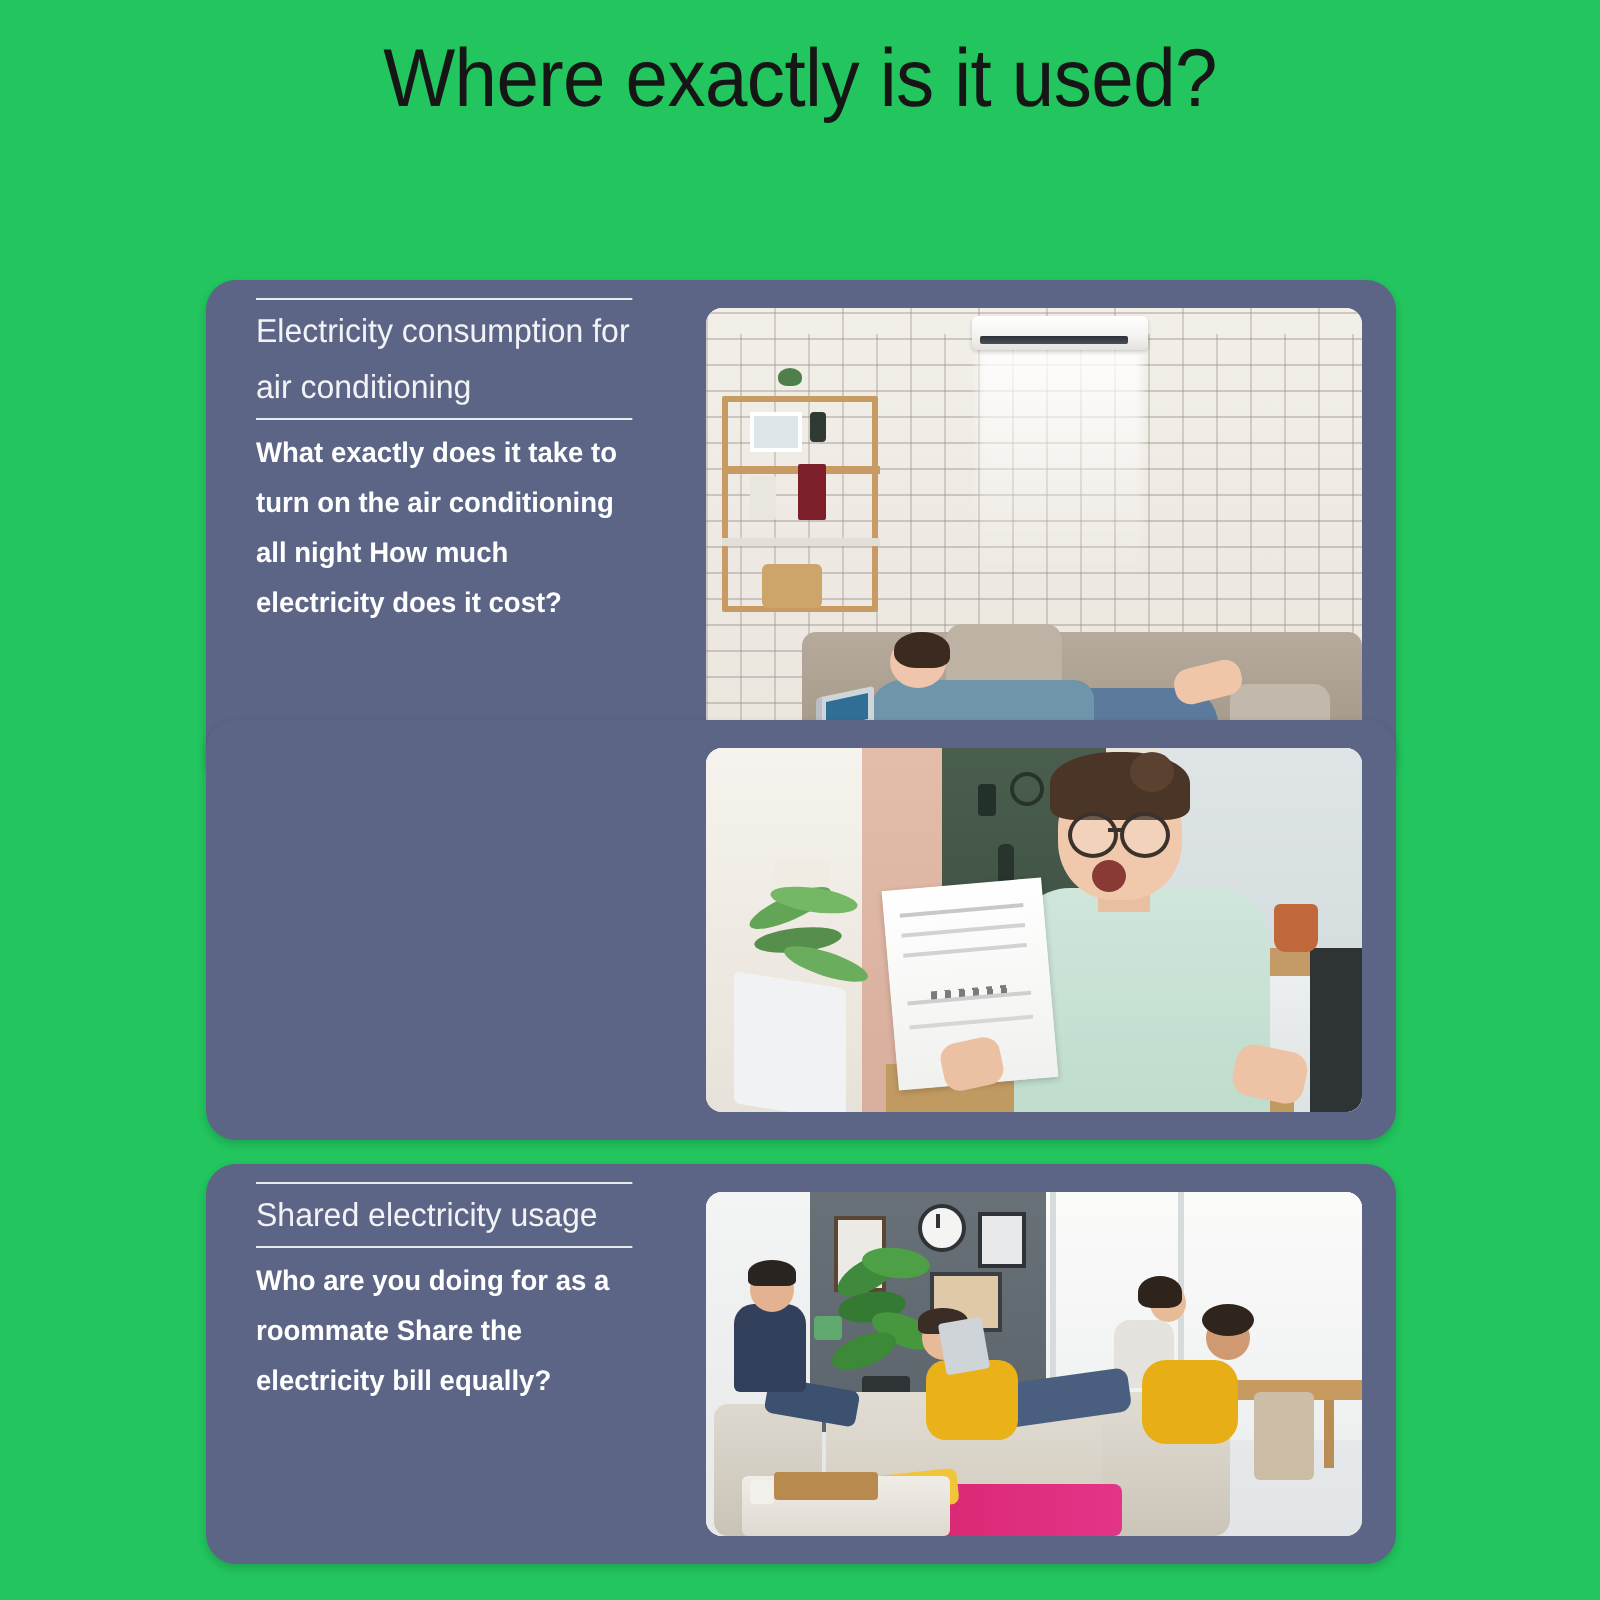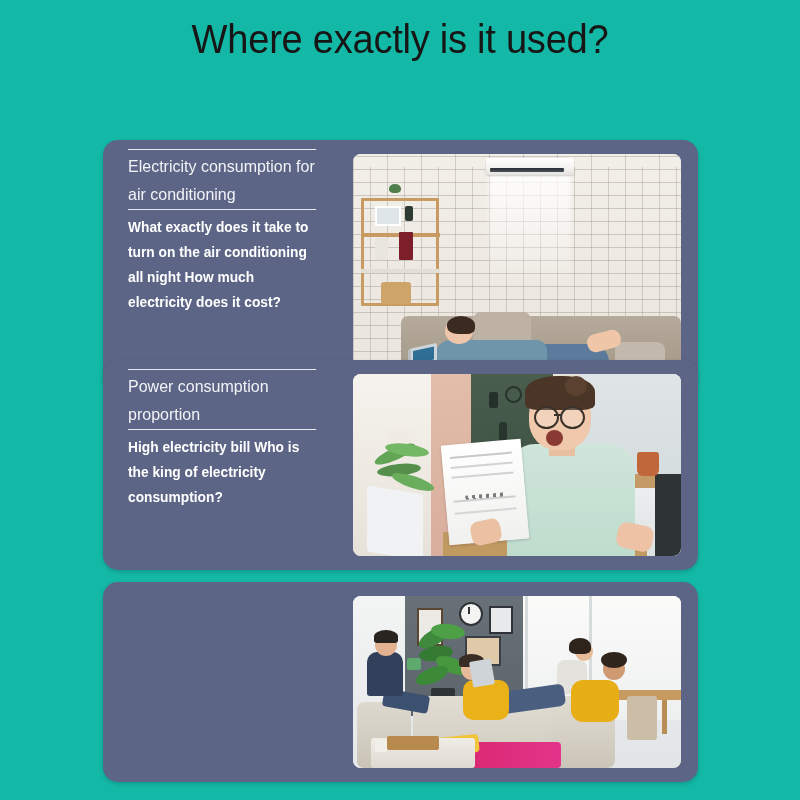--- a/index.html
+++ b/index.html
@@ -18,7 +18,7 @@
     position: relative;
     width: 800px;
     height: 800px;
-    background: #14b8a6;
+    background: #22c55e;
   }
 
   

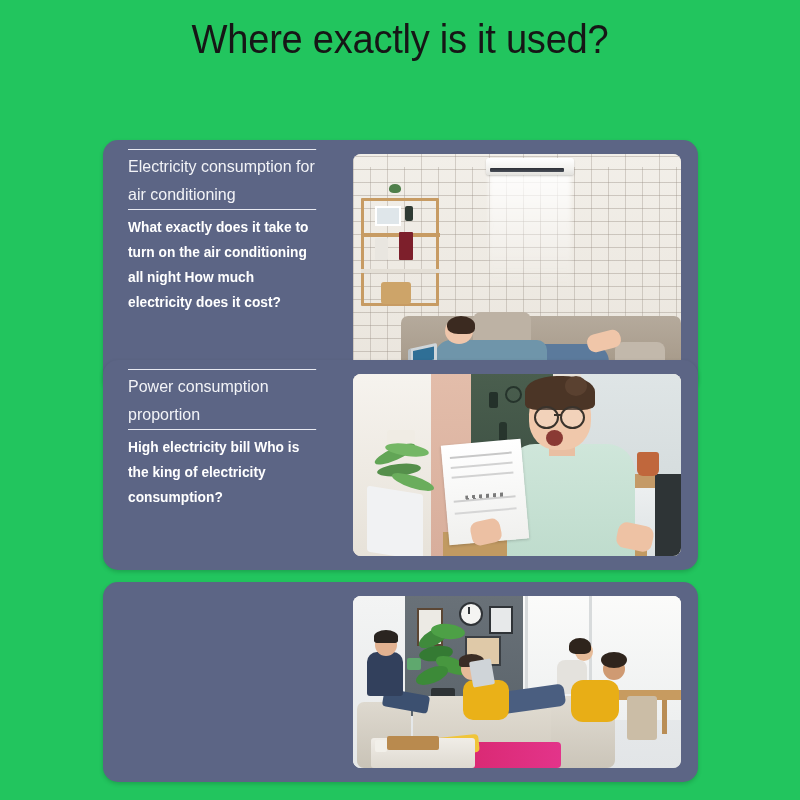--- a/index.html
+++ b/index.html
@@ -341,10 +341,6 @@
   </div>
 
   <div class="card card-2">
-    <div class="card-text">
-      <div class="card-heading">Power consumption proportion</div>
-      <div class="card-body">High electricity bill Who is the king of electricity consumption?</div>
-    </div>
     <div class="photo">
       <div class="ph p2-bg"></div>
       <div class="ph p2-wallR"></div>

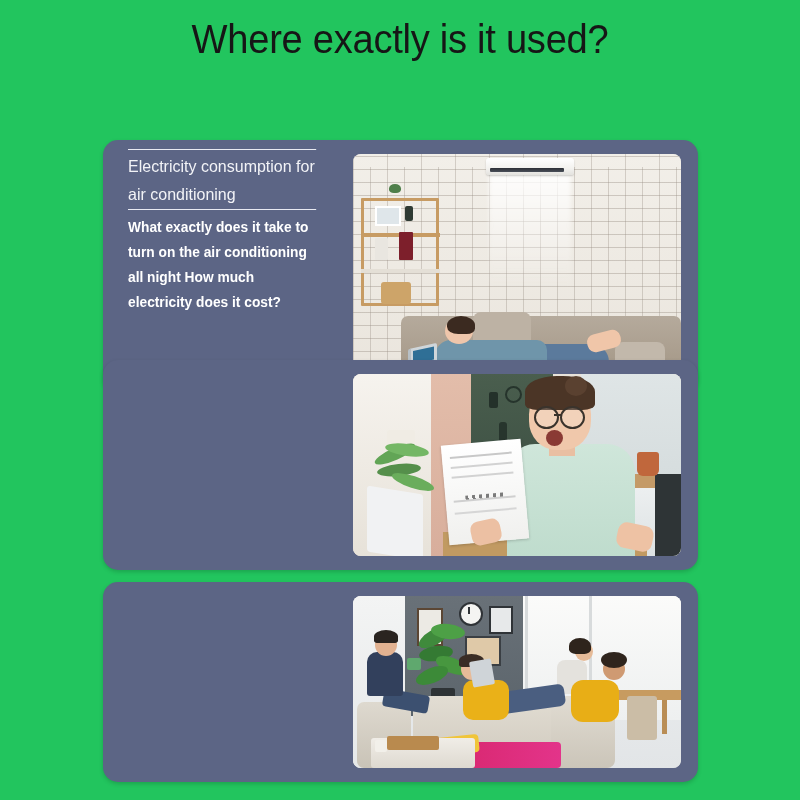--- a/index.html
+++ b/index.html
@@ -379,6 +379,10 @@
   </div>
 
   <div class="card card-3">
+    <div class="card-text">
+      <div class="card-heading">Shared electricity usage</div>
+      <div class="card-body">Who are you doing for as a roommate Share the electricity bill equally?</div>
+    </div>
     <div class="photo">
       <div class="ph p3-bg"></div>
       <div class="ph p3-windowR"></div>

